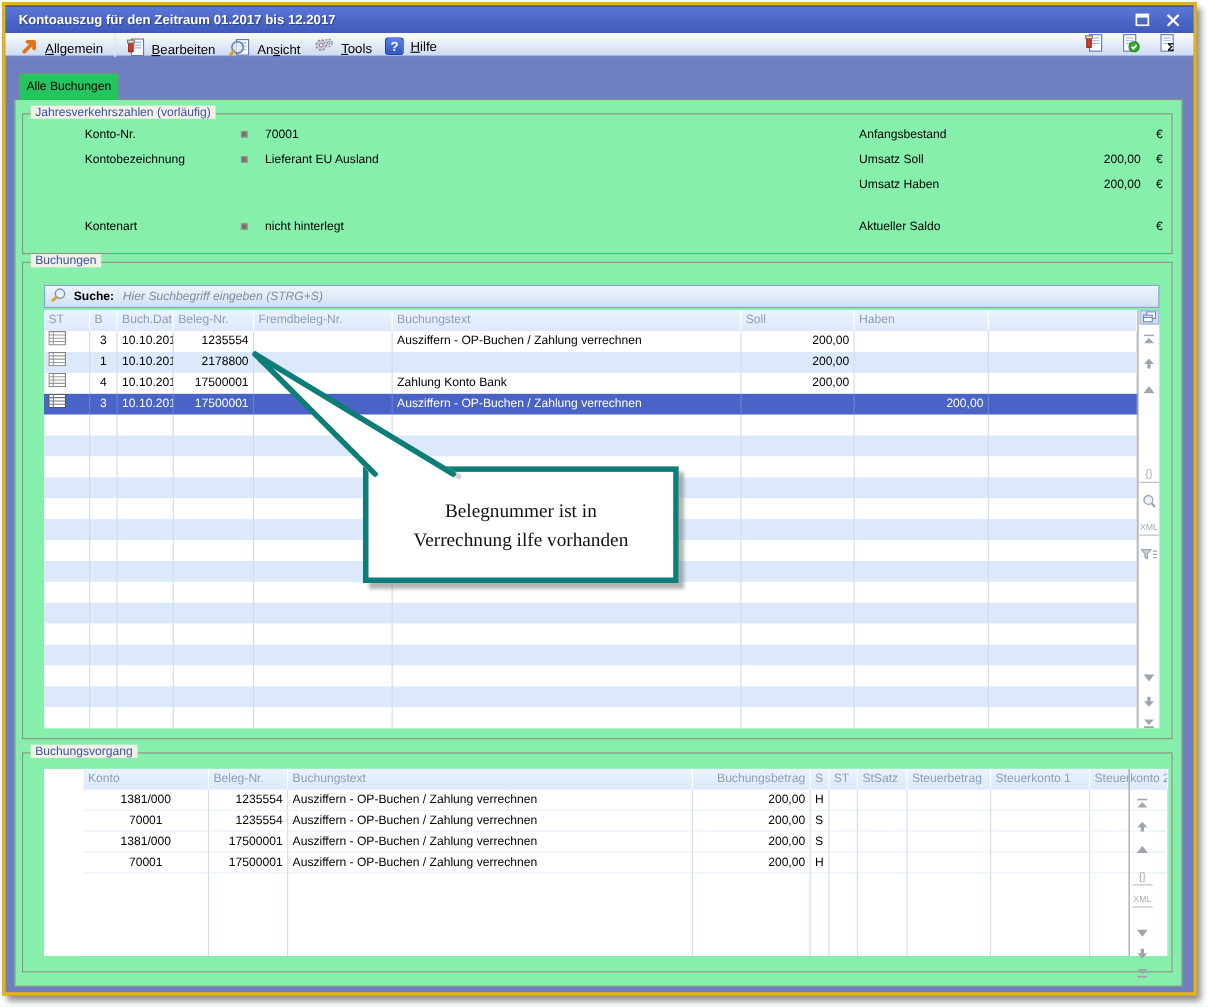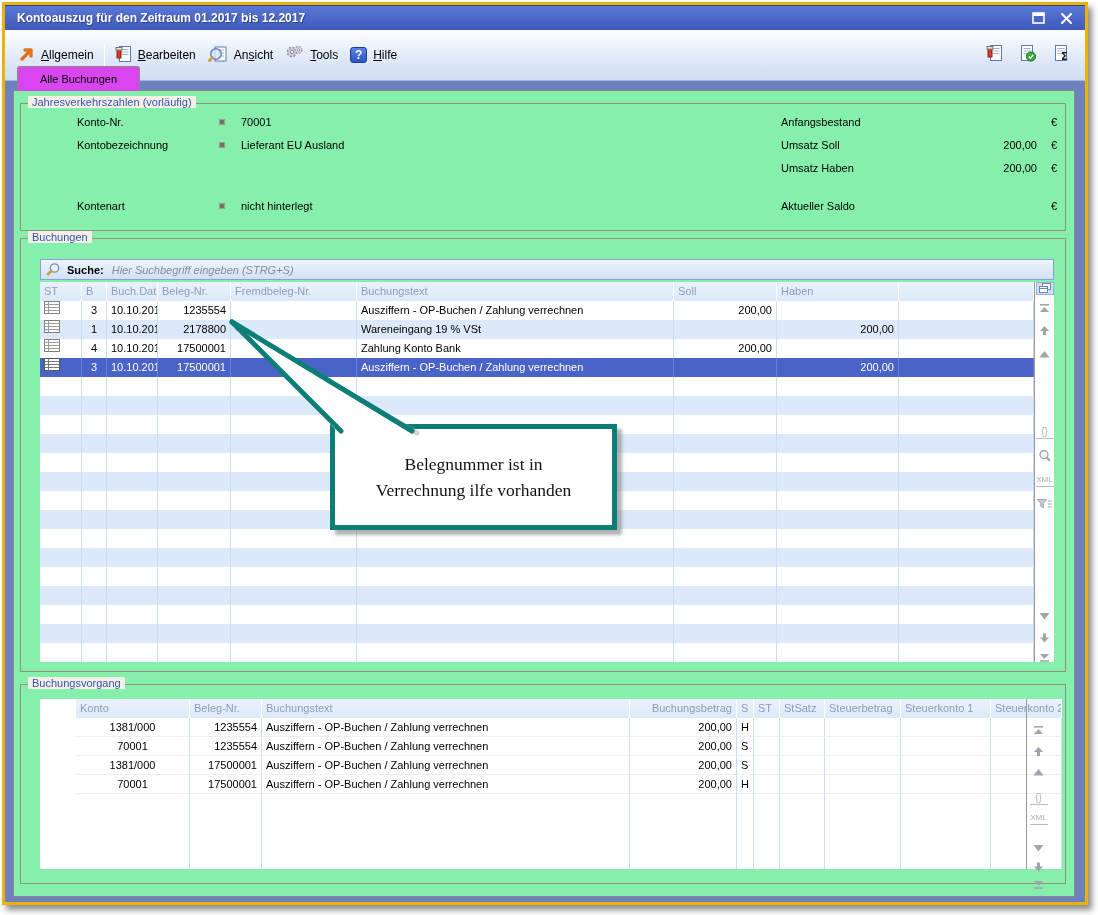--- a/index.html
+++ b/index.html
@@ -19,9 +19,9 @@
   .win-controls { margin-left:auto; display:flex; gap:10px; padding-right:10px; }
   .win-btn { width:18px; height:16px; display:flex; align-items:center; justify-content:center; cursor:default; }
 
-  .toolbar { position:absolute; left:0; top:25px; right:0; height:51px;
+  .toolbar { position:absolute; left:0; top:25px; right:0; height:21px;
              background:linear-gradient(#fdfeff, #dfe8f7 60%, #cfdcf2);
-             border-bottom:1px solid #a8b8d8; display:flex; align-items:center; }
+             border-bottom:1px solid #a8b8d8; display:flex; align-items:flex-start; }
   .menu-item { display:flex; align-items:center; gap:6px; font-size:12px; color:#000;
                padding:4px 6px; cursor:default; }
   .menu-item u { text-decoration:underline; }

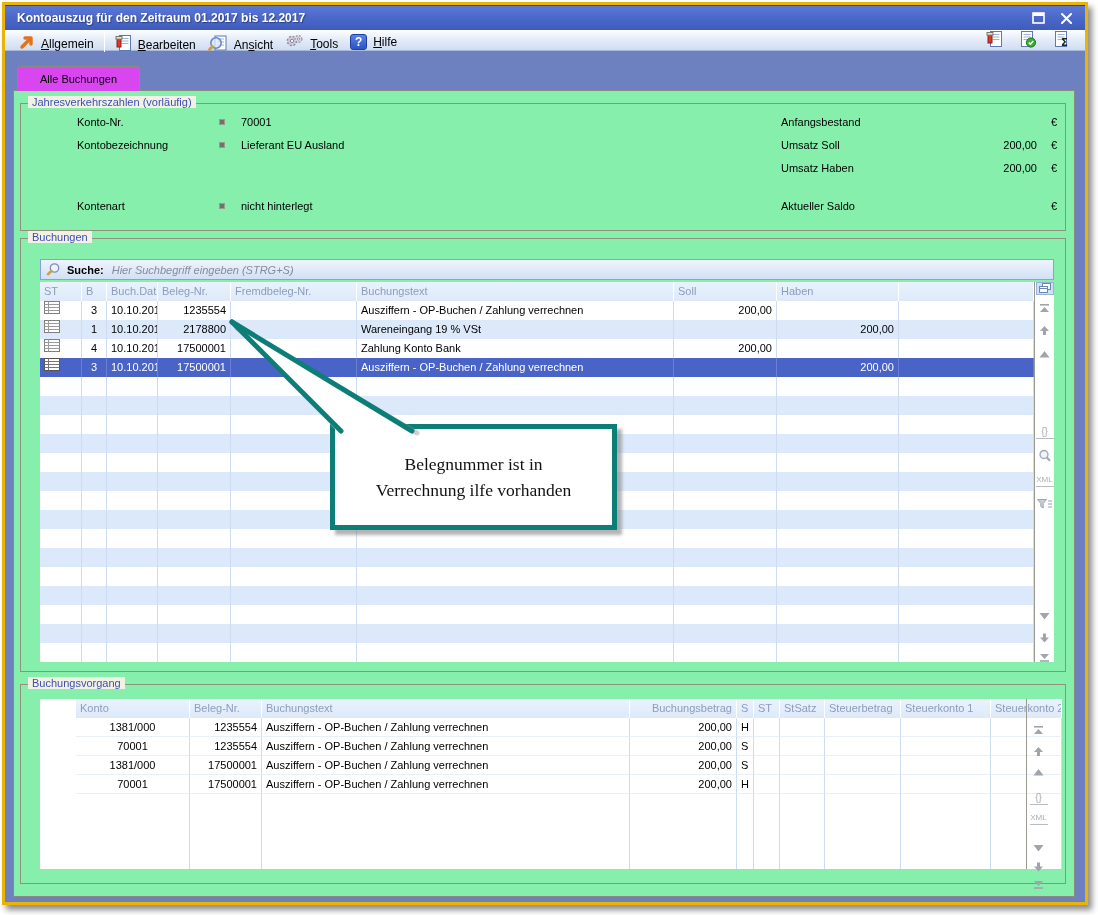--- a/index.html
+++ b/index.html
@@ -29,8 +29,8 @@
   .tb-right { margin-left:auto; display:flex; gap:16px; padding-right:14px; }
 
   
-  .tab { position:absolute; left:12px; top:61px; height:25px; padding:0 22px;
-         background:#d946ef; border:1px solid #8b8b7e; border-bottom:none;
+  .tab { position:absolute; left:12px; top:61px; height:25px; padding:0 6px;
+         background:#22c55e; border:1px solid #8b8b7e; border-bottom:none;
          border-radius:3px 3px 0 0; display:flex; align-items:center;
          font-size:11px; color:#000; z-index:3; }
   .page { position:absolute; left:8px; top:85px; width:1062px; height:807px;

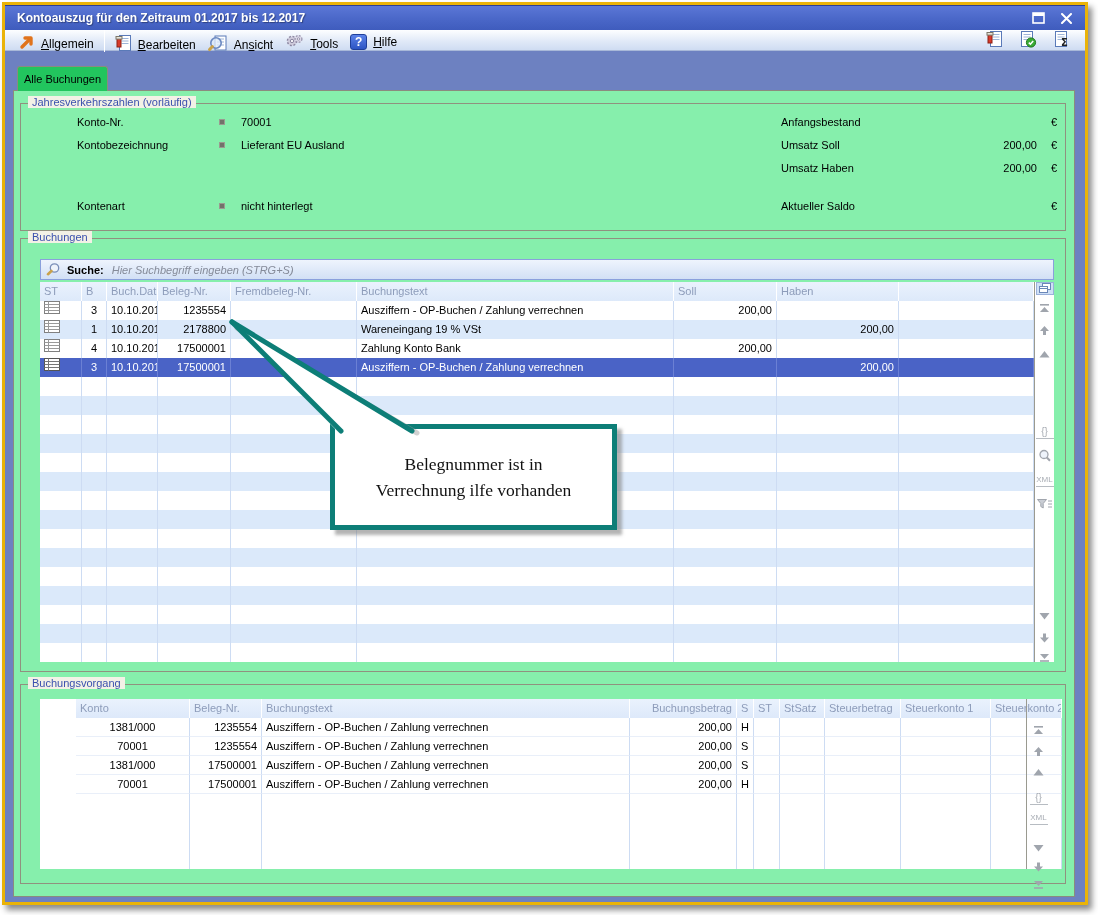--- a/index.html
+++ b/index.html
@@ -299,7 +299,6 @@
             <div class="cell">10.10.2017</div>
             <div class="cell num">2178800</div>
             <div class="cell"></div>
-            <div class="cell">Wareneingang 19 % VSt</div>
             <div class="cell num"></div>
             <div class="cell num">200,00</div>
             <div class="cell"></div>

